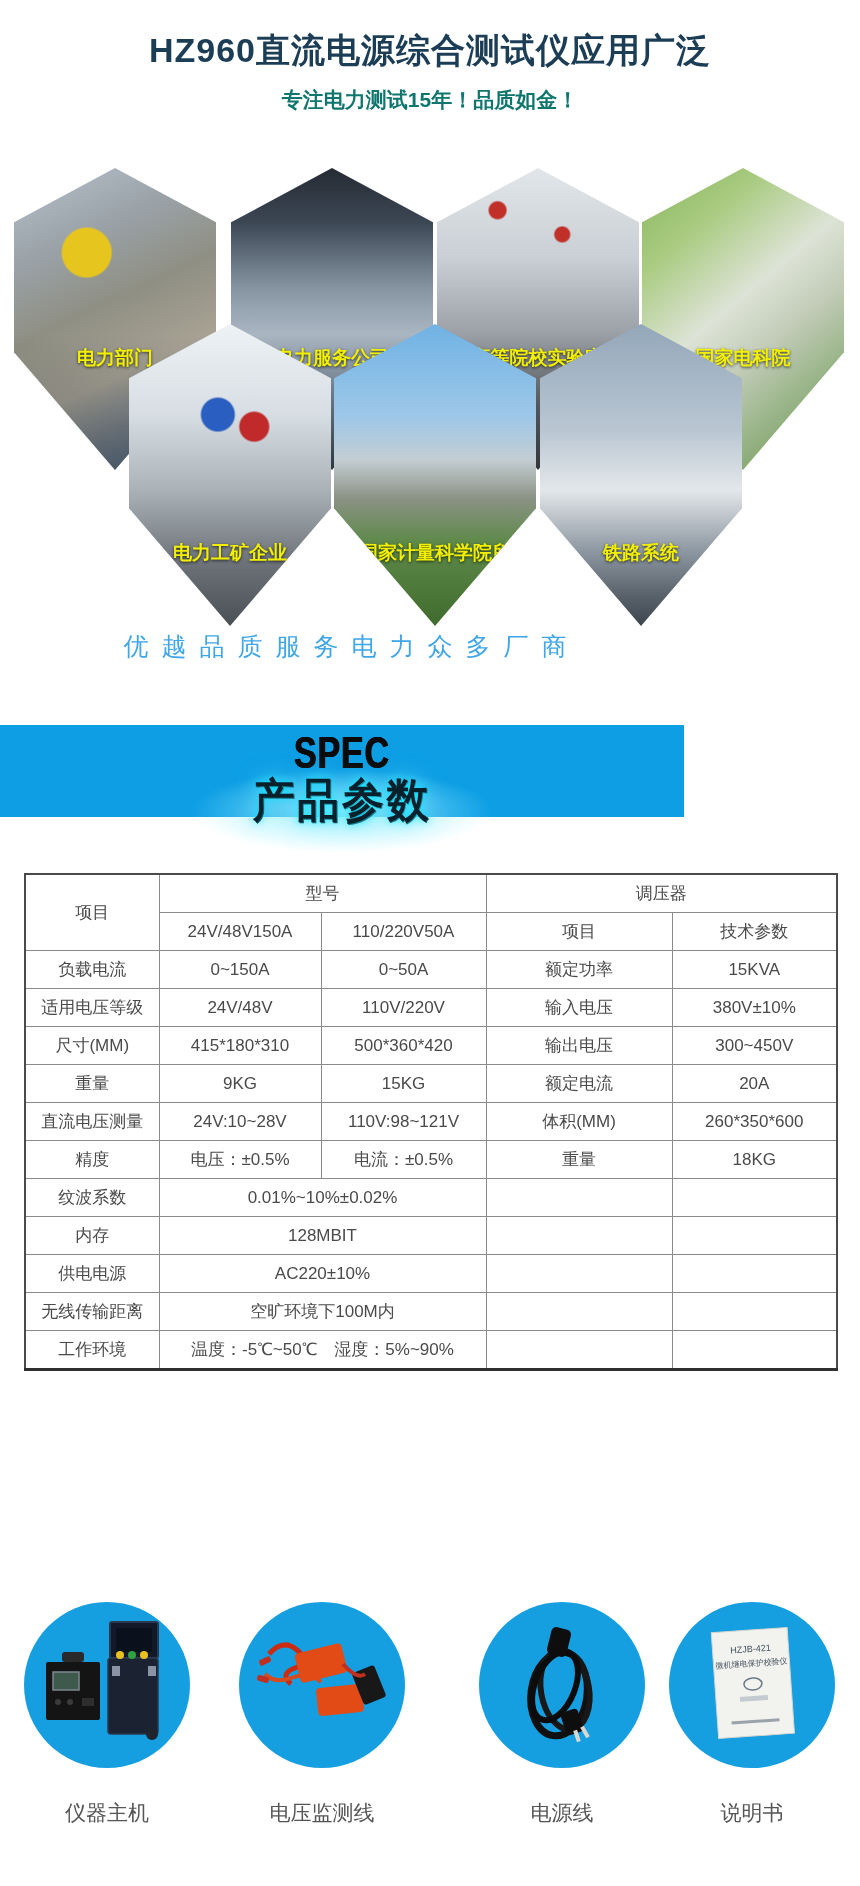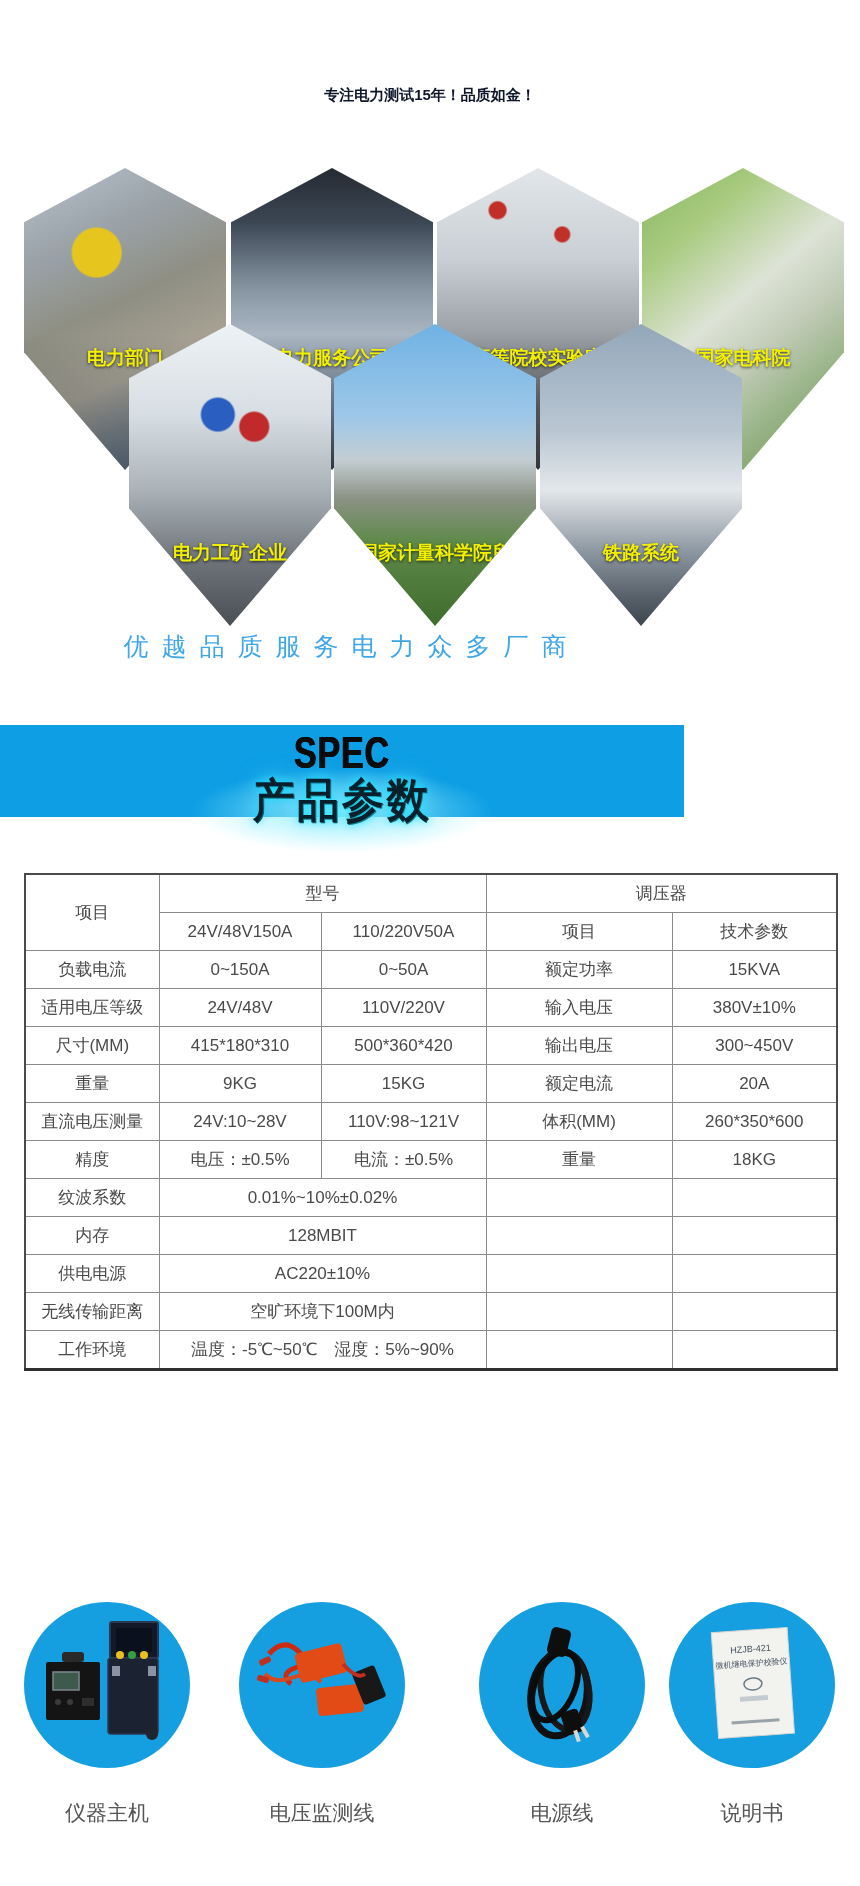--- a/index.html
+++ b/index.html
@@ -83,6 +83,7 @@
 
 <div class="page">
 
+  <div class="header-title">HZ960直流电源综合测试仪应用广泛</div>
   <div class="header-subtitle">专注电力测试15年！品质如金！</div>
 
   <div class="hexgrid" id="hexgrid">

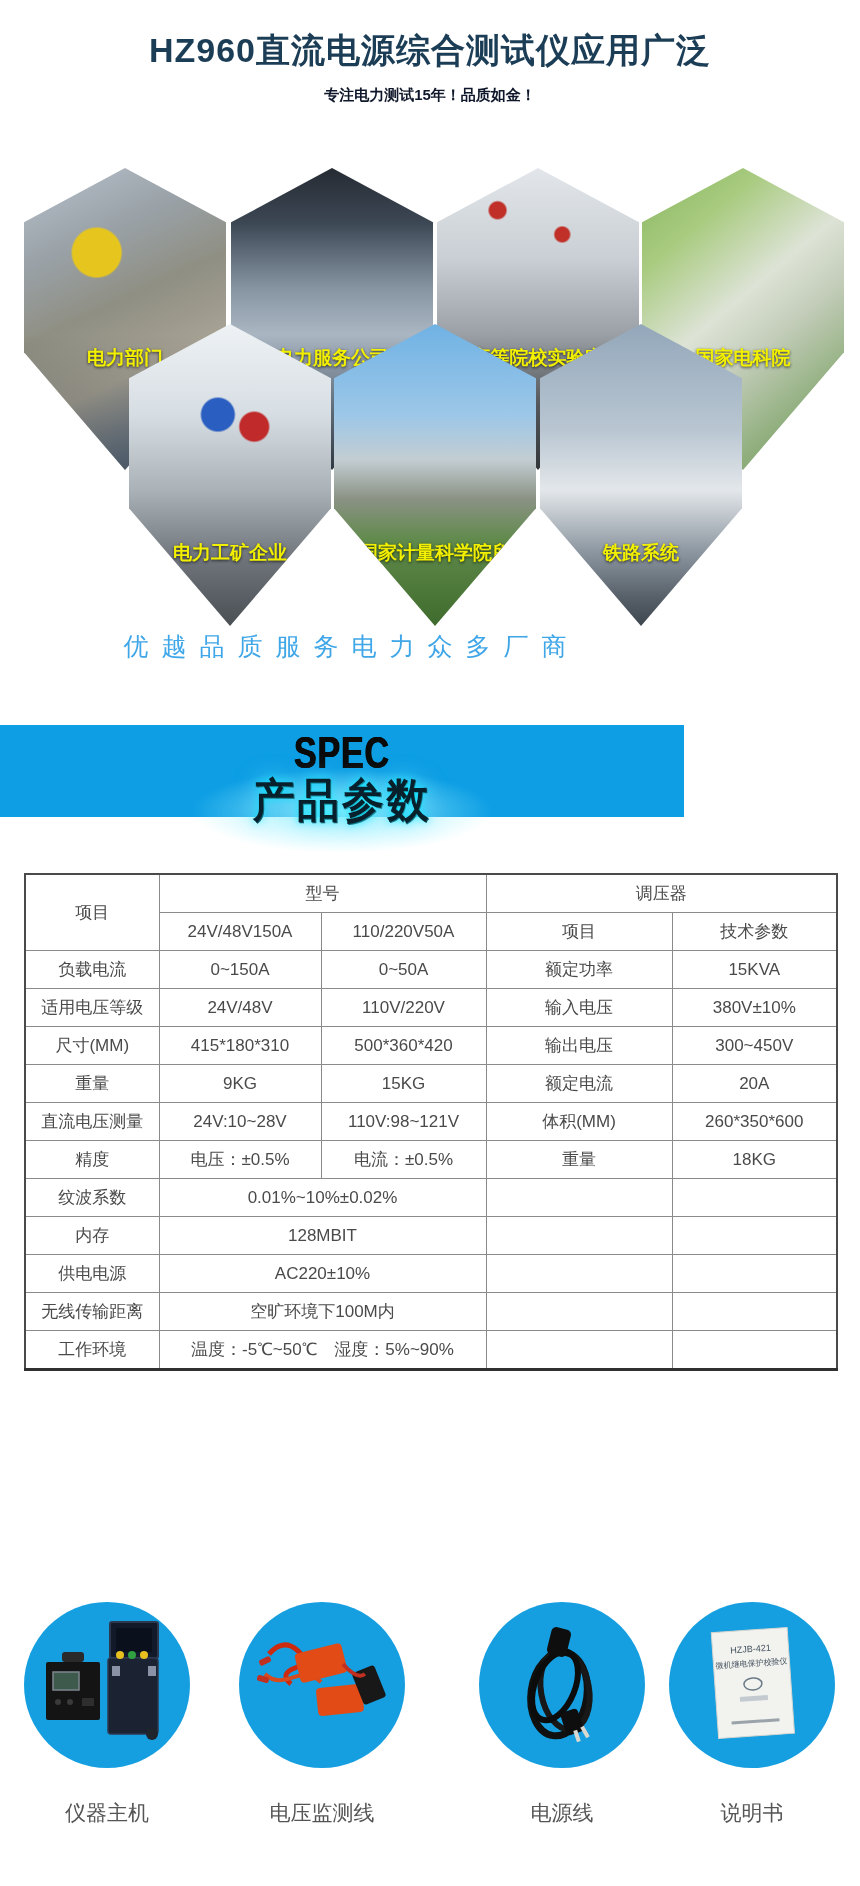--- a/index.html
+++ b/index.html
@@ -10,7 +10,7 @@
   .header-title{position:absolute;top:28px;left:0;width:860px;text-align:center;
     font-size:34px;font-weight:600;color:#1C3D56;letter-spacing:1px;}
   .header-subtitle{position:absolute;top:86px;left:0;width:860px;text-align:center;
-    font-size:15px;font-weight:bold;color:#0f172a;}
+    font-size:21px;font-weight:bold;color:#0f766e;}
 
   
   .hexgrid{position:absolute;left:0;top:0;width:860px;height:660px;}

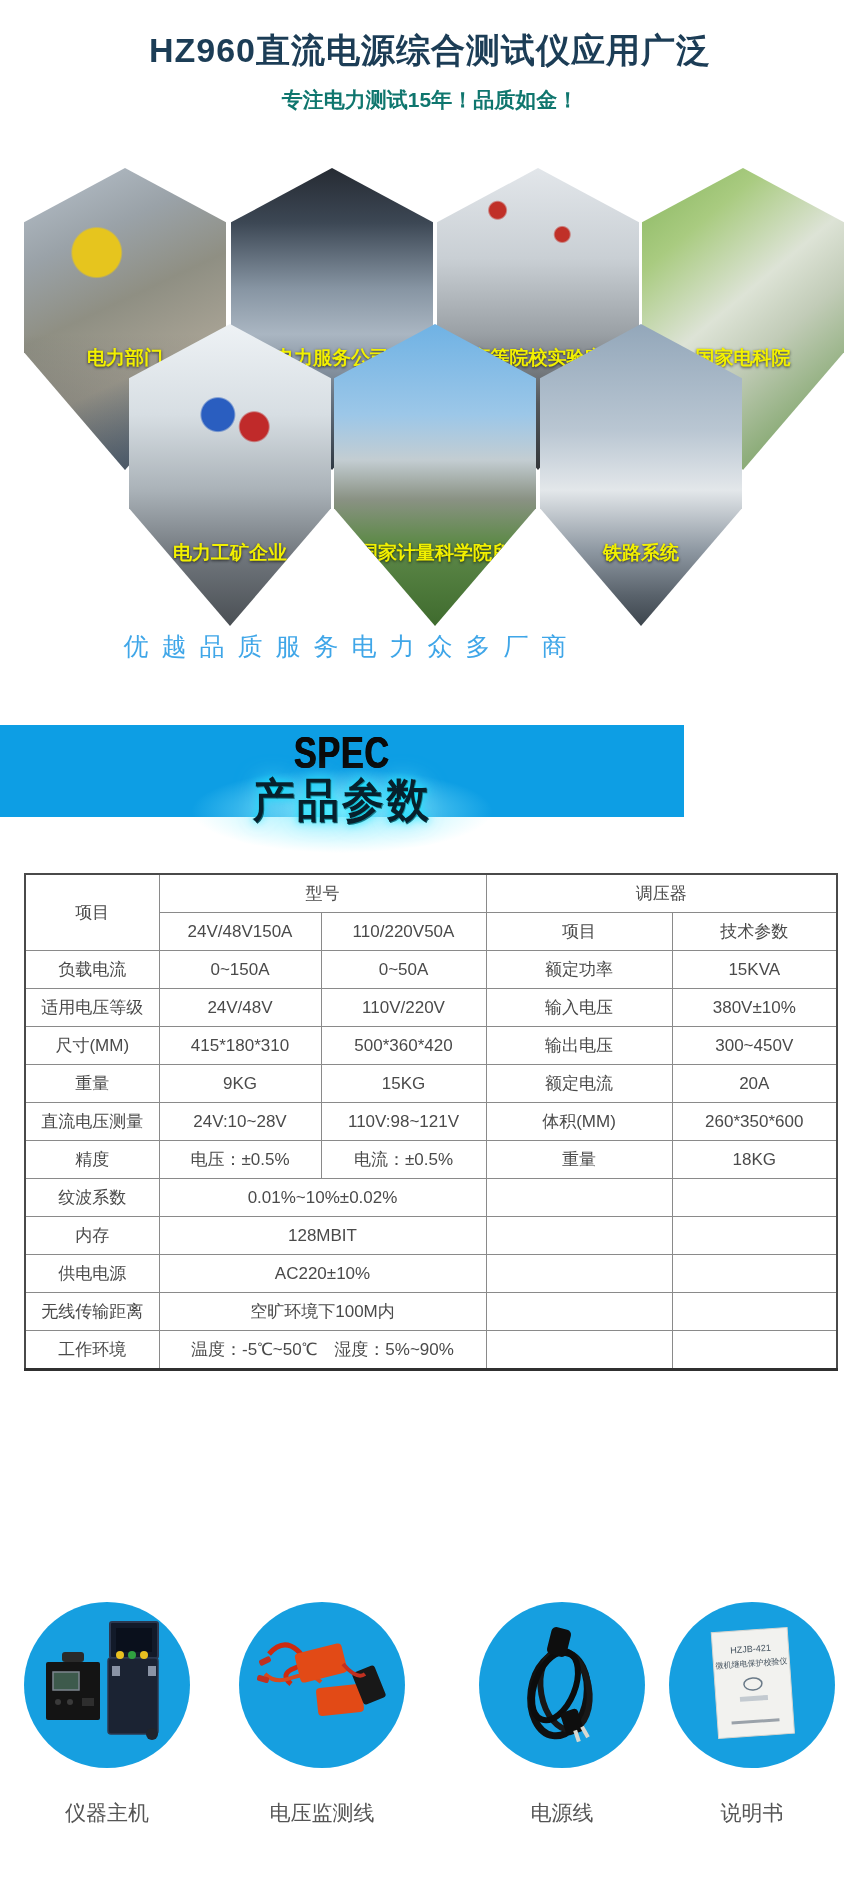--- a/index.html
+++ b/index.html
@@ -88,7 +88,7 @@
 
   <div class="hexgrid" id="hexgrid">
 
-      <div class="hex" style="left: 24px; top: 168px;">
+      <div class="hex" style="left: 14px; top: 168px;">
         <div class="hex-photo p1"></div>
         <div class="hex-label">电力部门</div>
       </div>

